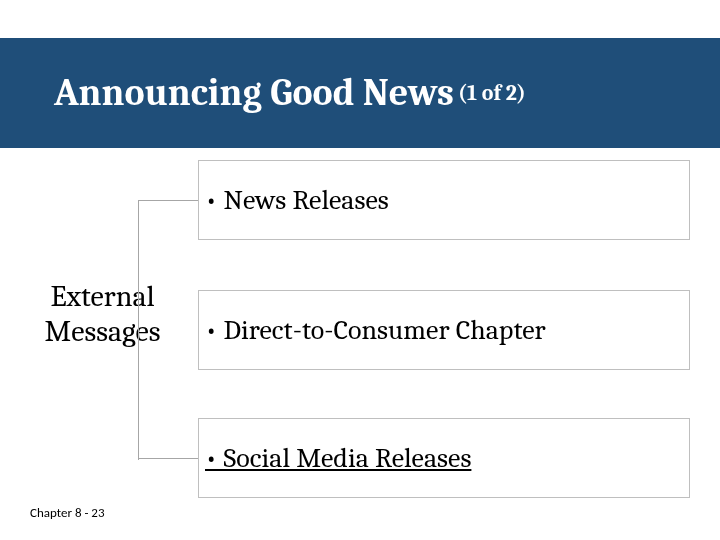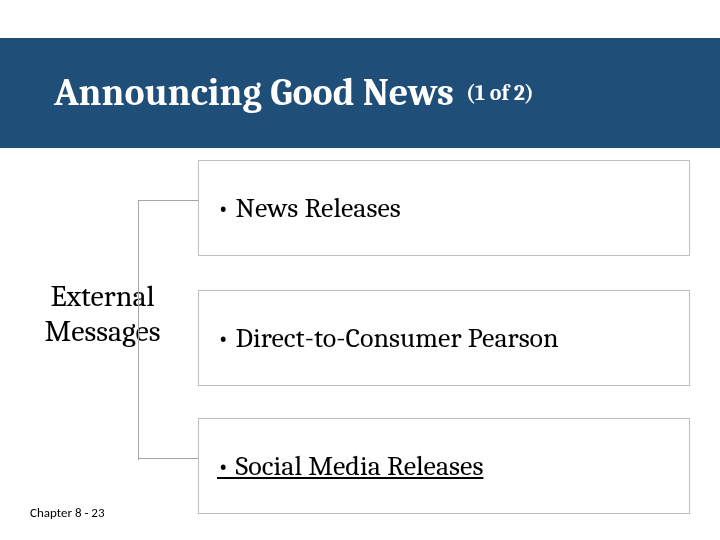--- a/index.html
+++ b/index.html
@@ -33,7 +33,7 @@
       font-size: 22px;
       font-weight: bold;
       font-family: Cambria, Georgia, serif;
-      margin-left: 12px;
+      margin-left: 4px;
       vertical-align: baseline;
     }
     .diagram {

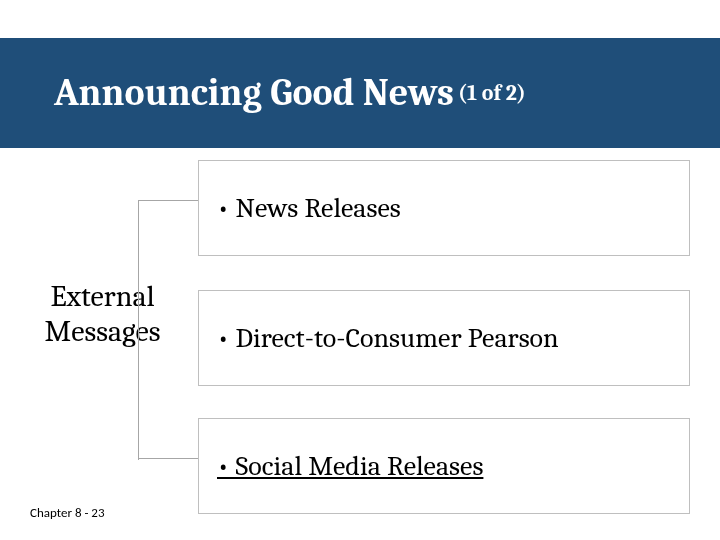--- a/index.html
+++ b/index.html
@@ -83,12 +83,12 @@
       position: absolute;
       left: 178px;
       right: 10px;
-      height: 96px;
+      height: 80px;
       border: 1px solid #bfbfbf;
       background: #fff;
       display: flex;
       align-items: center;
-      padding-left: 18px;
+      padding-left: 6px;
       font-size: 28px;
       font-family: Cambria, Georgia, serif;
       color: #000;

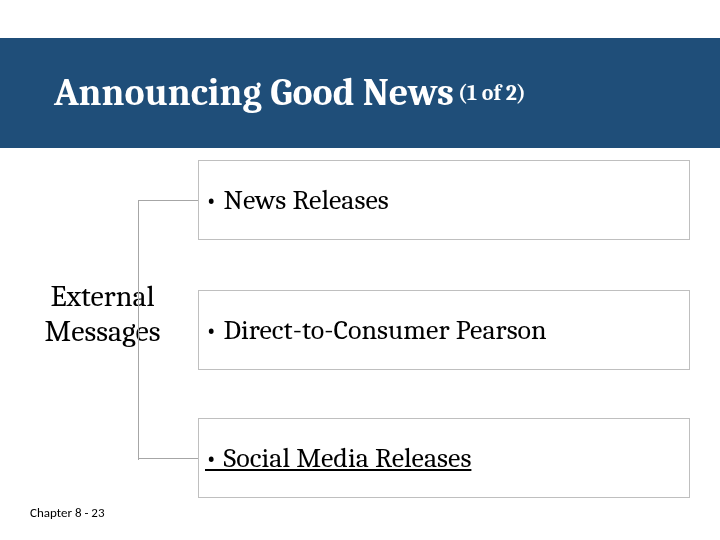--- a/index.html
+++ b/index.html
@@ -132,7 +132,7 @@
     <span>• News Releases</span>
   </div>
   <div class="box box-2">
-    <span>• Direct-to-Consumer Pearson</span>
+    <span>• Direct-to-Consumer Chapter</span>
   </div>
   <div class="box box-3">
     <span>• Social Media Releases</span>

